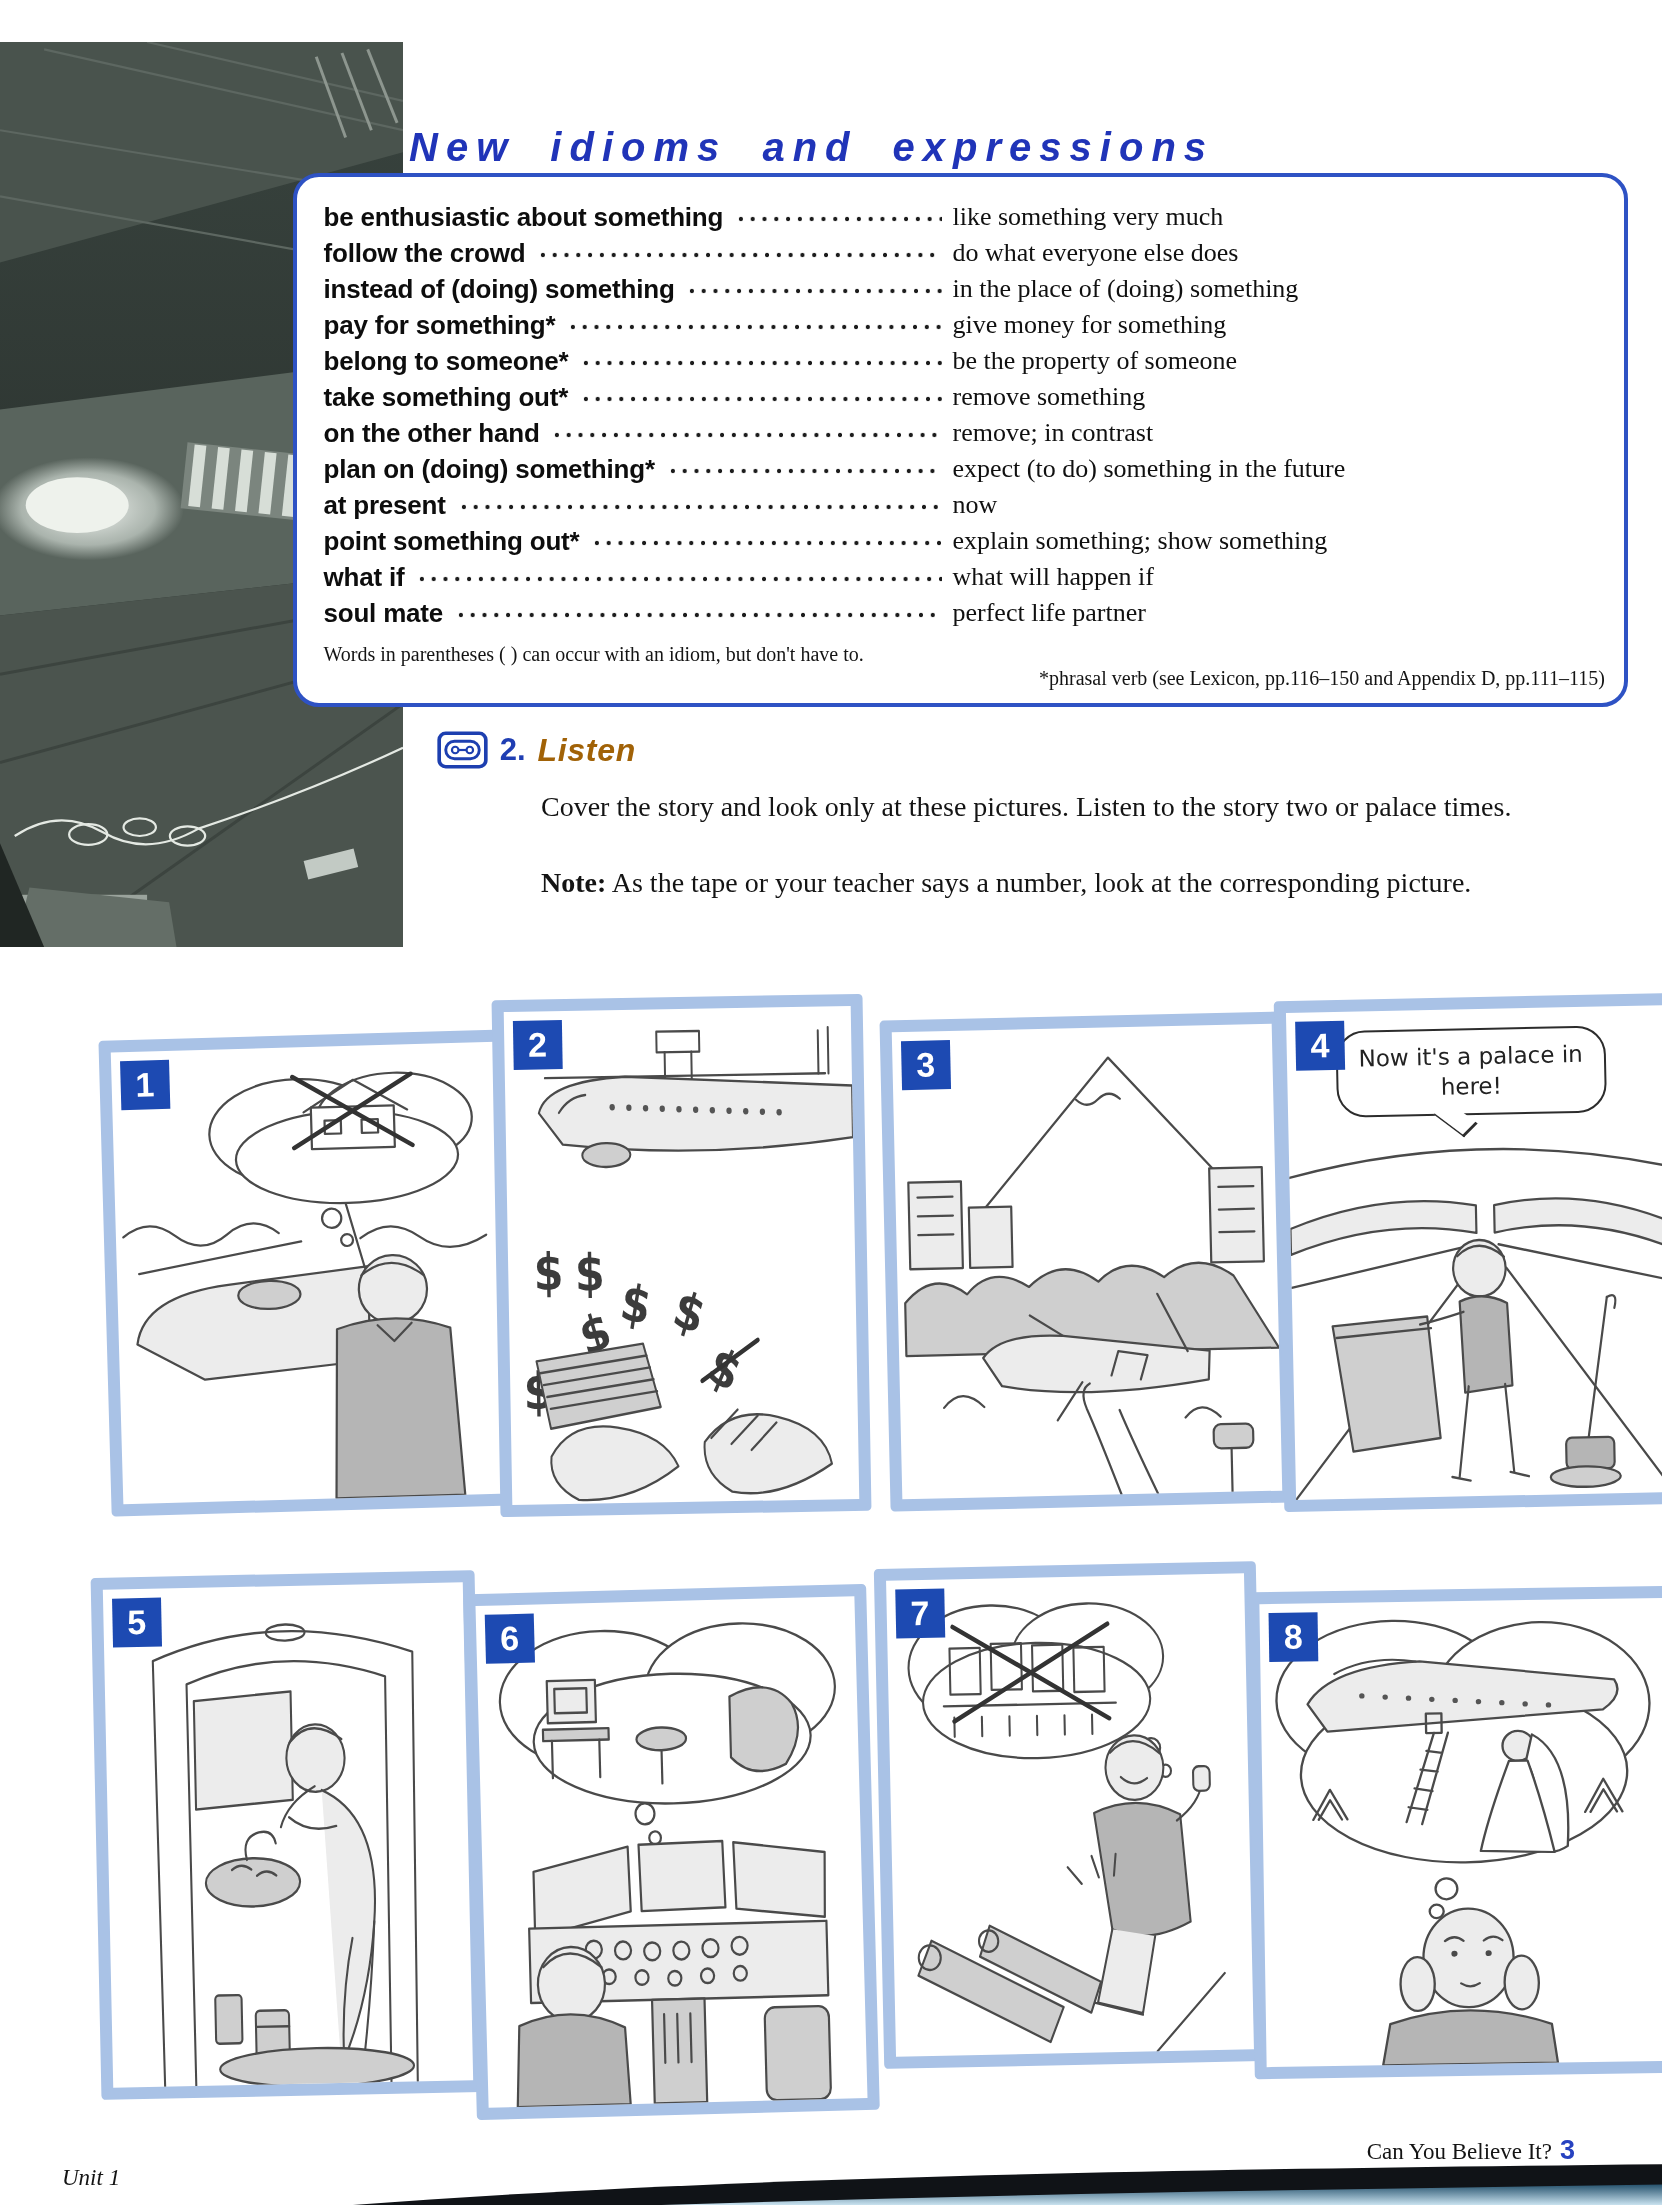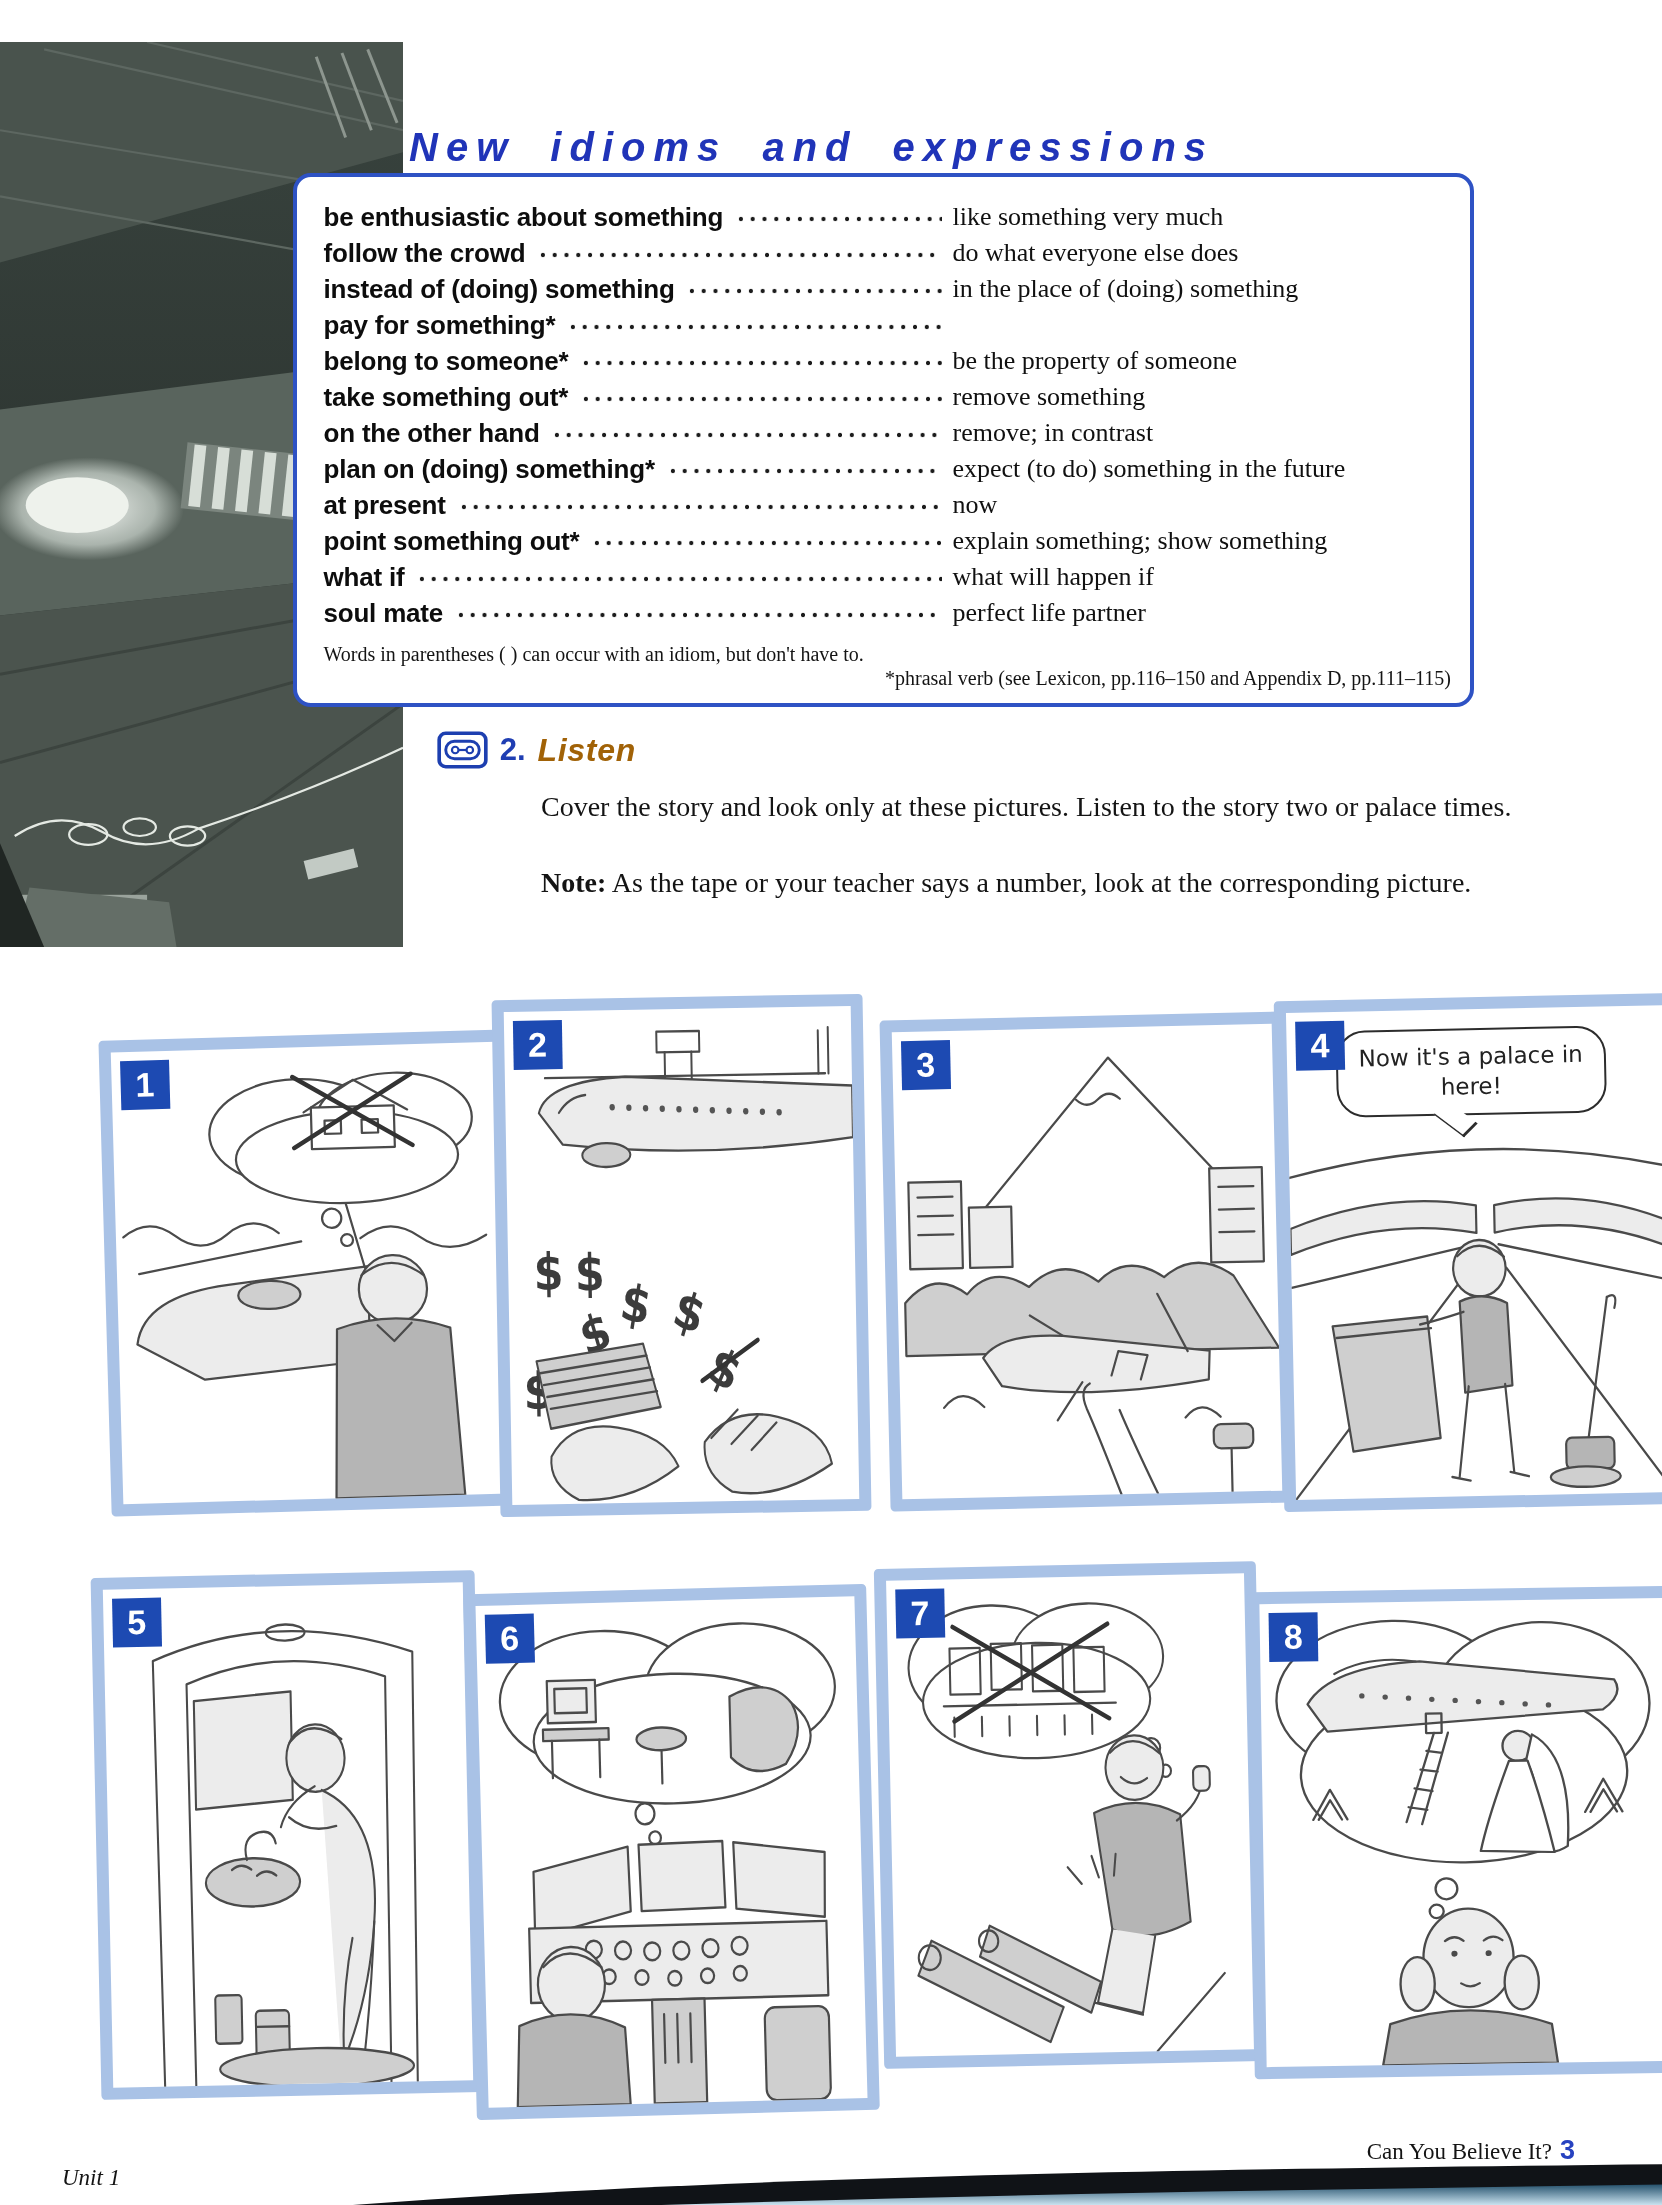--- a/index.html
+++ b/index.html
@@ -11,8 +11,8 @@
   .photo svg{display:block;width:100%;height:100%;}
 
   
-  .idioms-box{position:absolute;left:293px;top:173px;width:1181px;height:534px;
-      box-sizing:border-box;background:#fff;border:4.4px solid #2e52c4;border-radius:18px;
+  .idioms-box{position:absolute;left:293px;top:173px;width:1335px;height:534px;
+      box-sizing:border-box;background:#fff;border:4.4px solid #2e52c4;border-radius:26px;
       padding:22px 19px 0 26.5px;z-index:2;}
   .idioms-title{position:absolute;left:409px;top:125px;z-index:3;
       font-family:"Liberation Sans",sans-serif;font-style:italic;font-weight:bold;

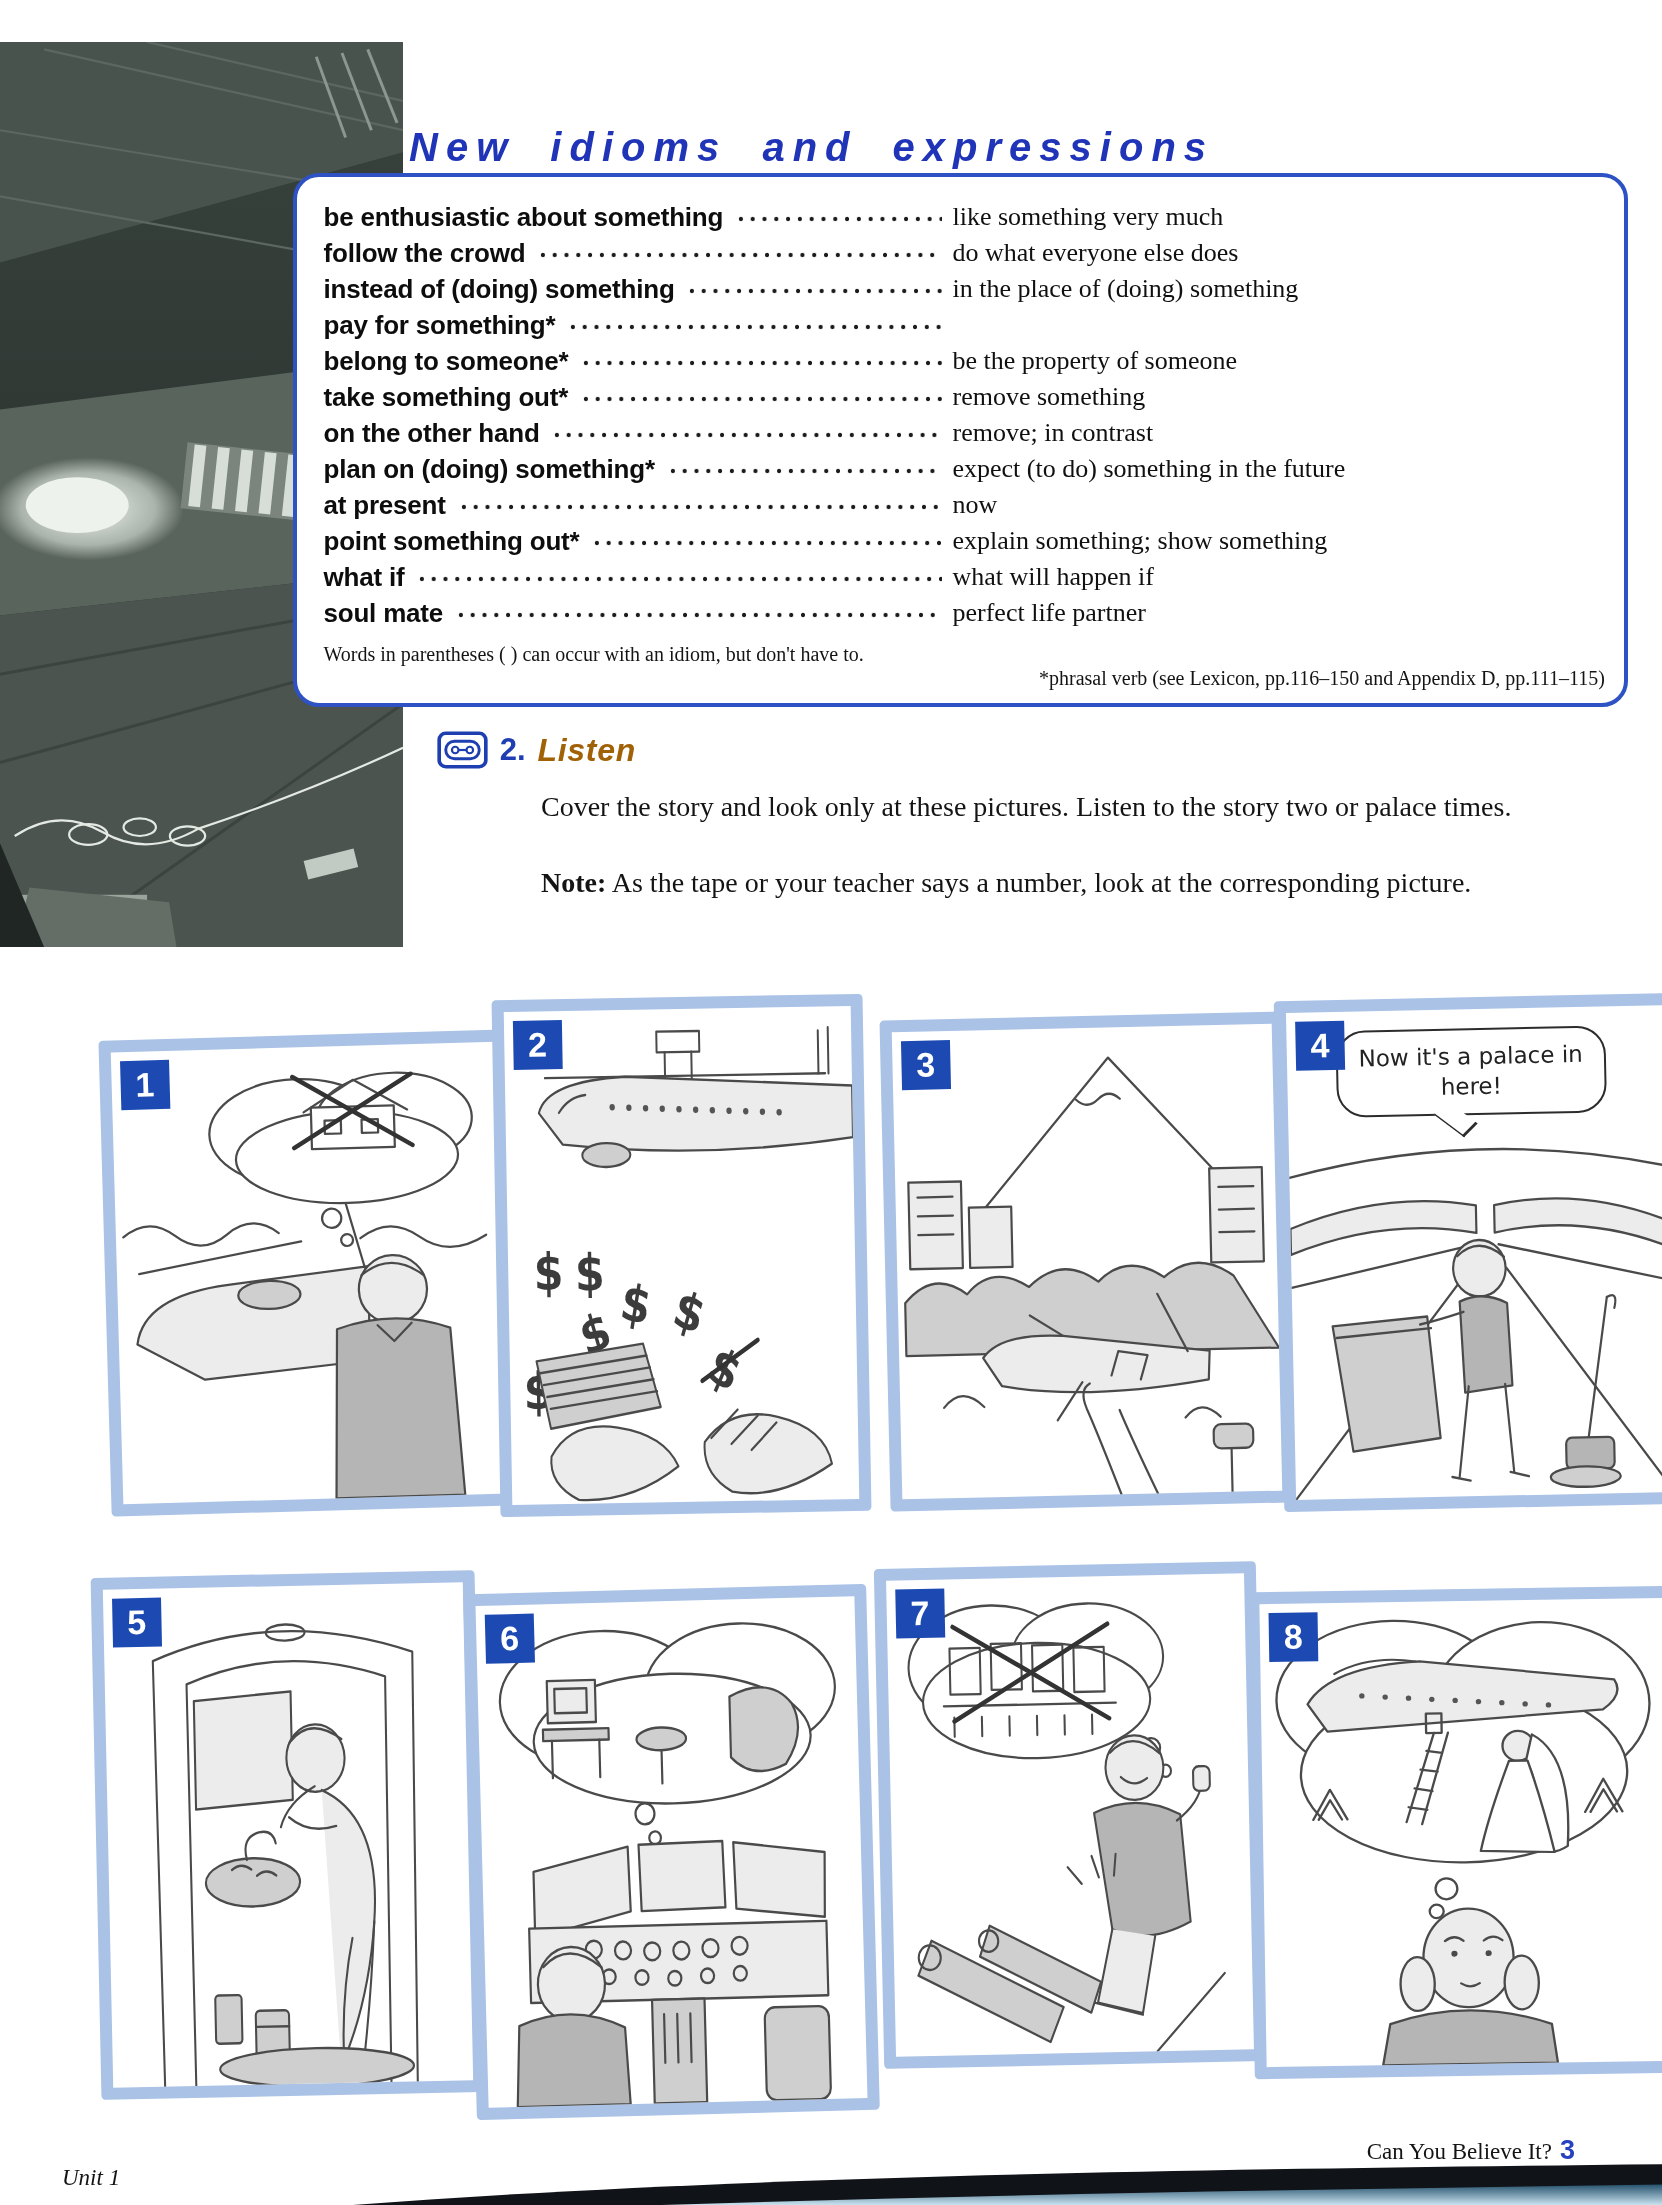--- a/index.html
+++ b/index.html
@@ -174,6 +174,7 @@
           <span class="idiom-term">pay for something*</span>
           <span class="leader"></span>
         </div>
+      <span class="idiom-def">give money for something</span>
     </div>
     <div class="idiom-row">
       <div class="idiom-left">

